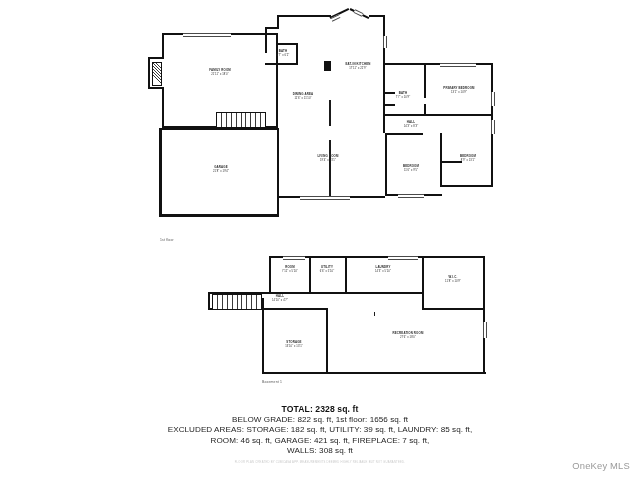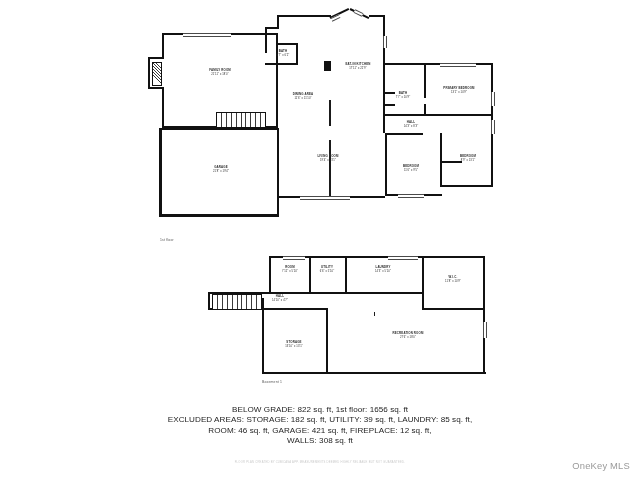--- a/index.html
+++ b/index.html
@@ -262,6 +262,7 @@
   </div>
 
   <div id="summary">
+    <div class="total">TOTAL: 2328 sq. ft</div>
     <div class="line">BELOW GRADE: 822 sq. ft, 1st floor: 1656 sq. ft</div>
     <div class="line">EXCLUDED AREAS: STORAGE: 182 sq. ft, UTILITY: 39 sq. ft, LAUNDRY: 85 sq. ft,</div>
     <div class="line">ROOM: 46 sq. ft, GARAGE: 421 sq. ft, FIREPLACE: 12 sq. ft,</div>

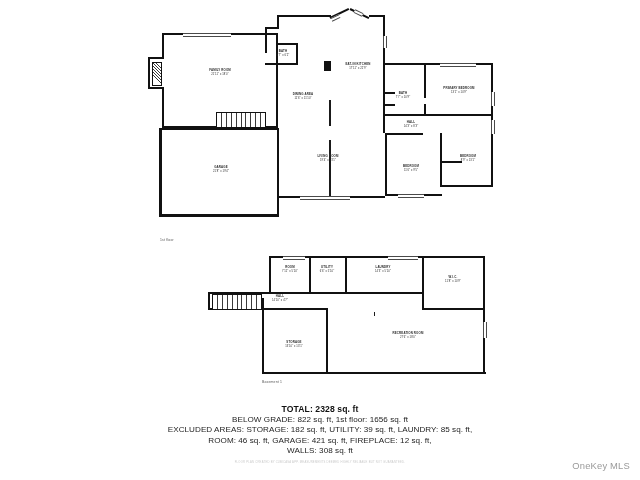--- a/index.html
+++ b/index.html
@@ -265,7 +265,7 @@
     <div class="total">TOTAL: 2328 sq. ft</div>
     <div class="line">BELOW GRADE: 822 sq. ft, 1st floor: 1656 sq. ft</div>
     <div class="line">EXCLUDED AREAS: STORAGE: 182 sq. ft, UTILITY: 39 sq. ft, LAUNDRY: 85 sq. ft,</div>
-    <div class="line">ROOM: 46 sq. ft, GARAGE: 421 sq. ft, FIREPLACE: 12 sq. ft,</div>
+    <div class="line">ROOM: 46 sq. ft, GARAGE: 421 sq. ft, FIREPLACE: 7 sq. ft,</div>
     <div class="line">WALLS: 308 sq. ft</div>
   </div>
 

